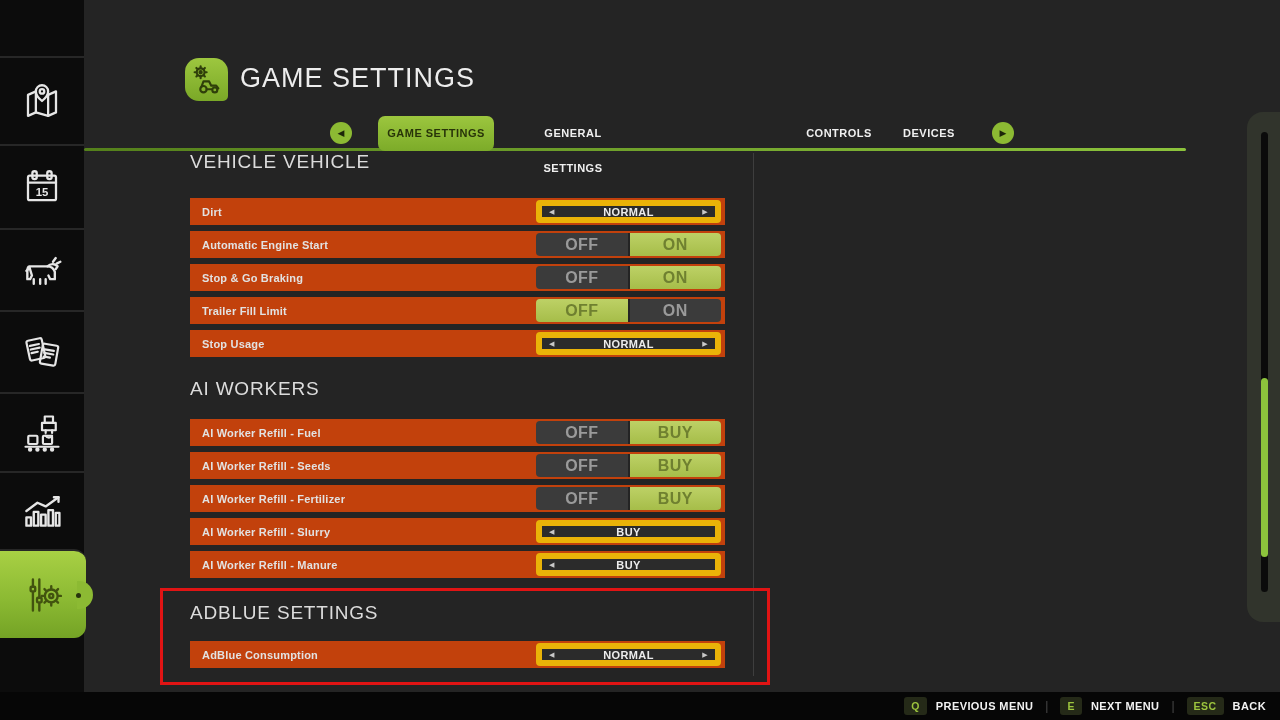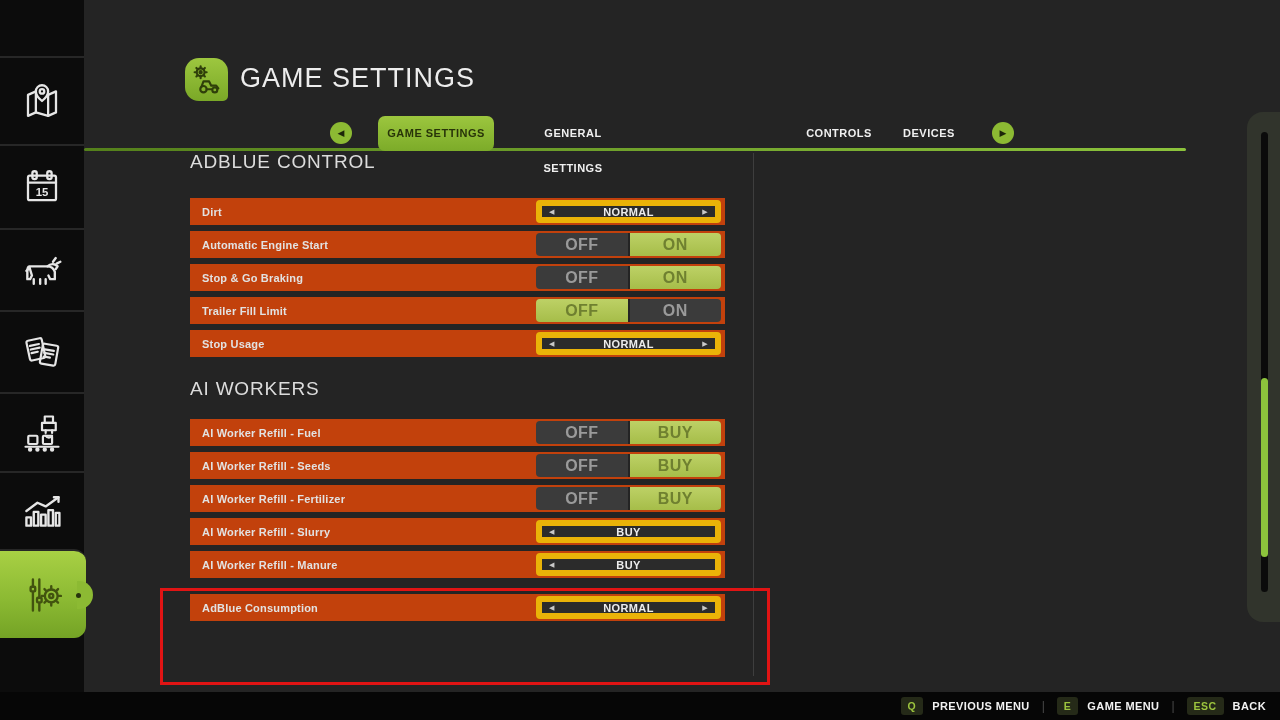--- a/index.html
+++ b/index.html
@@ -203,7 +203,7 @@
   </div>
 
   <div class="panel">
-    <div class="sec-heading clipped">ADBLUE CONTROL</div>
+    <div class="sec-heading clipped">VEHICLE VEHICLE</div>
     <div class="rowwrap" style="margin-top:24px">
         <div class="srow">
           <span class="lbl">Dirt</span>

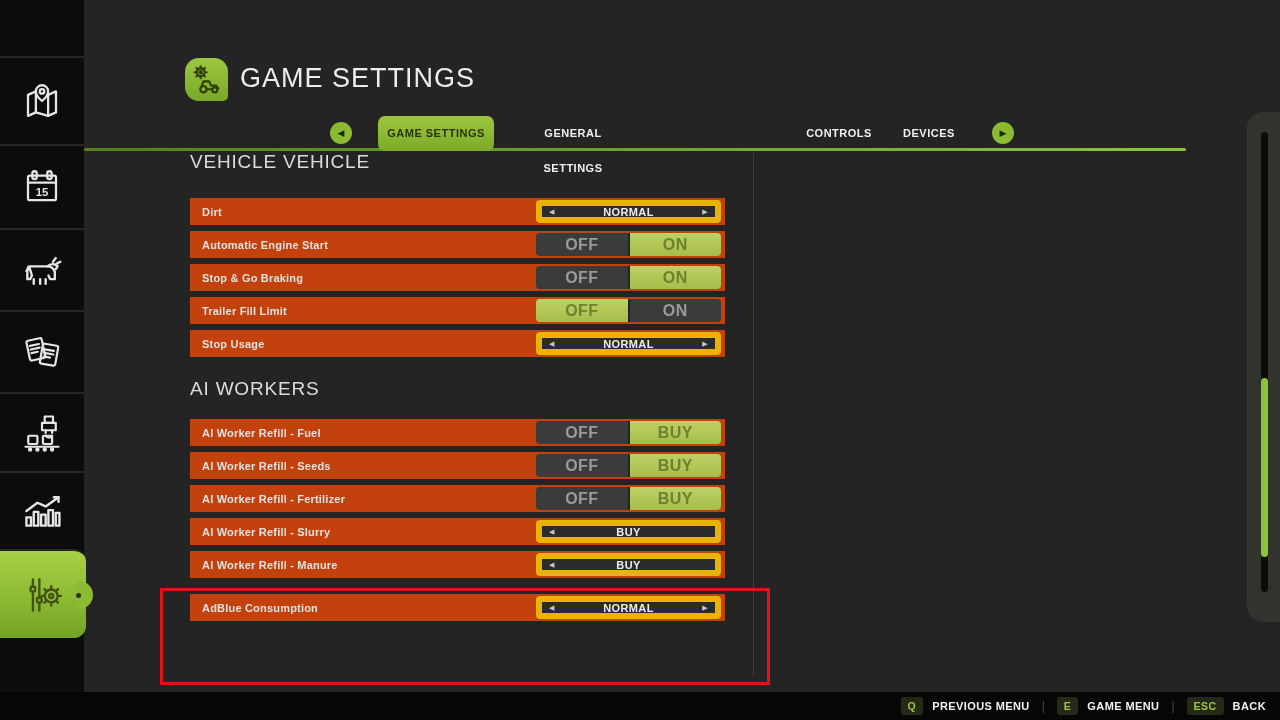--- a/index.html
+++ b/index.html
@@ -303,6 +303,7 @@
         </div>
       </div>
 
+    <div class="sec-heading" style="margin-top:23px">ADBLUE SETTINGS</div>
     <div class="rowwrap" style="margin-top:16px">
         <div class="srow">
           <span class="lbl">AdBlue Consumption</span>

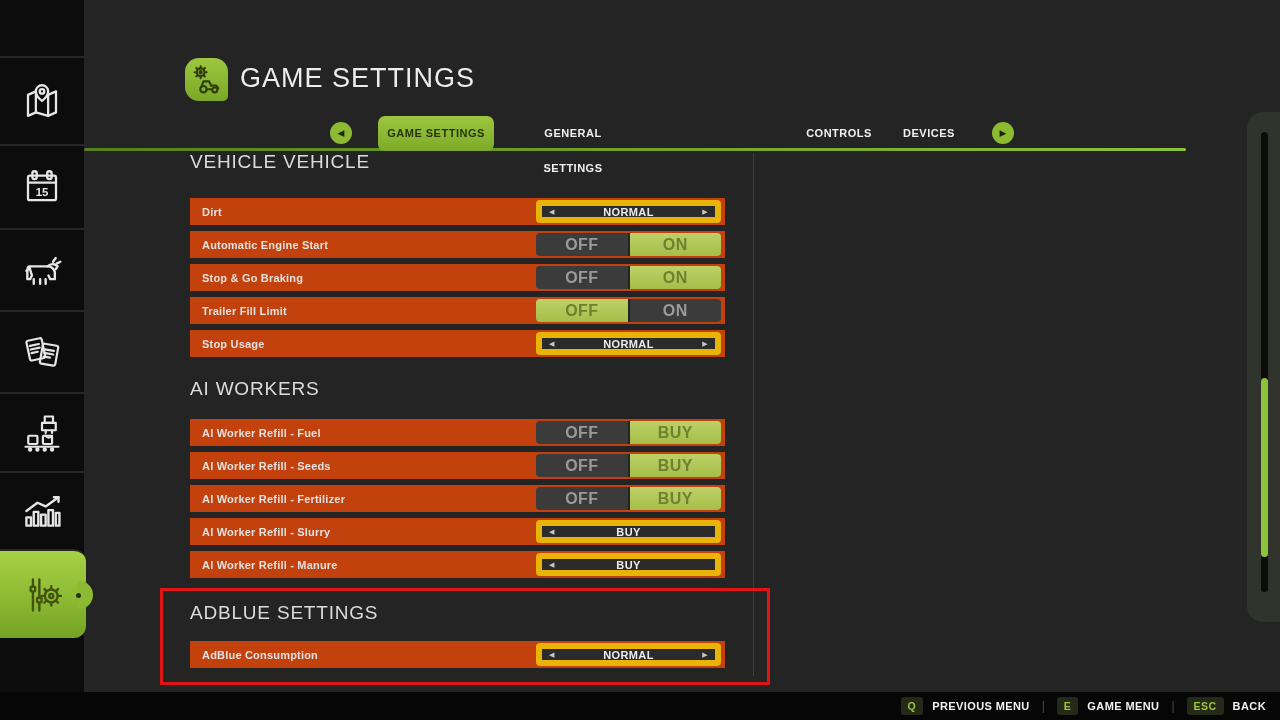--- a/index.html
+++ b/index.html
@@ -336,7 +336,7 @@
     <span class="hint-sep">|</span>
     <div class="hint">
       <span class="keycap">E</span>
-      <span class="hint-label">GAME MENU</span>
+      <span class="hint-label">NEXT MENU</span>
     </div>
     <span class="hint-sep">|</span>
     <div class="hint">

